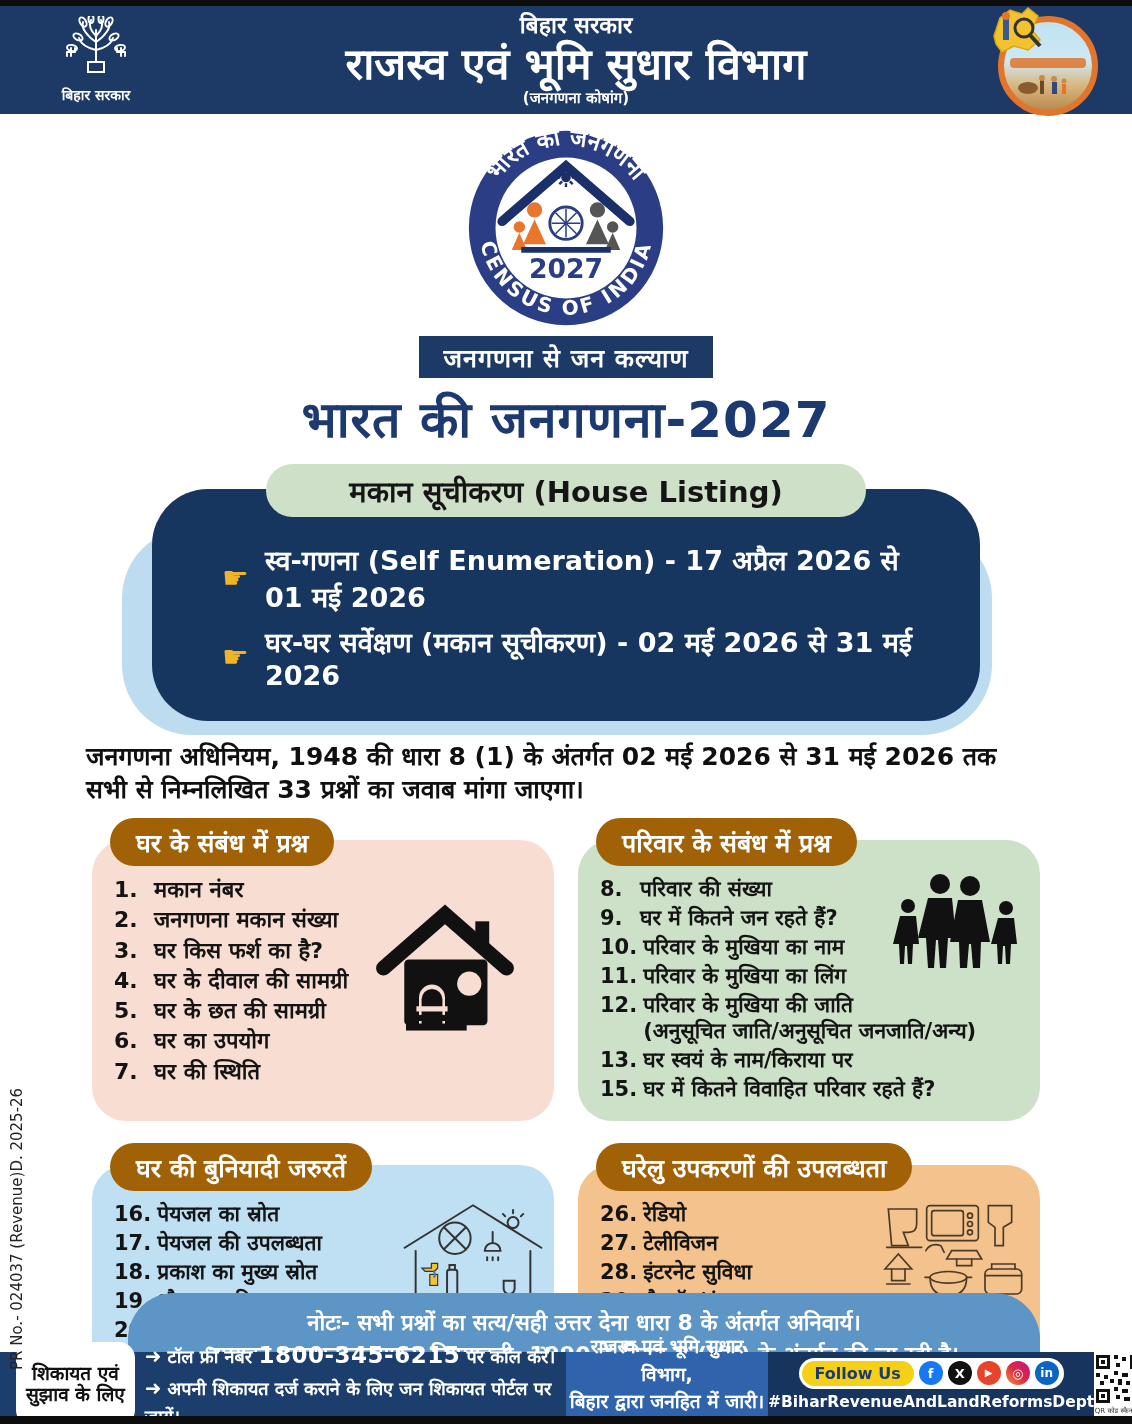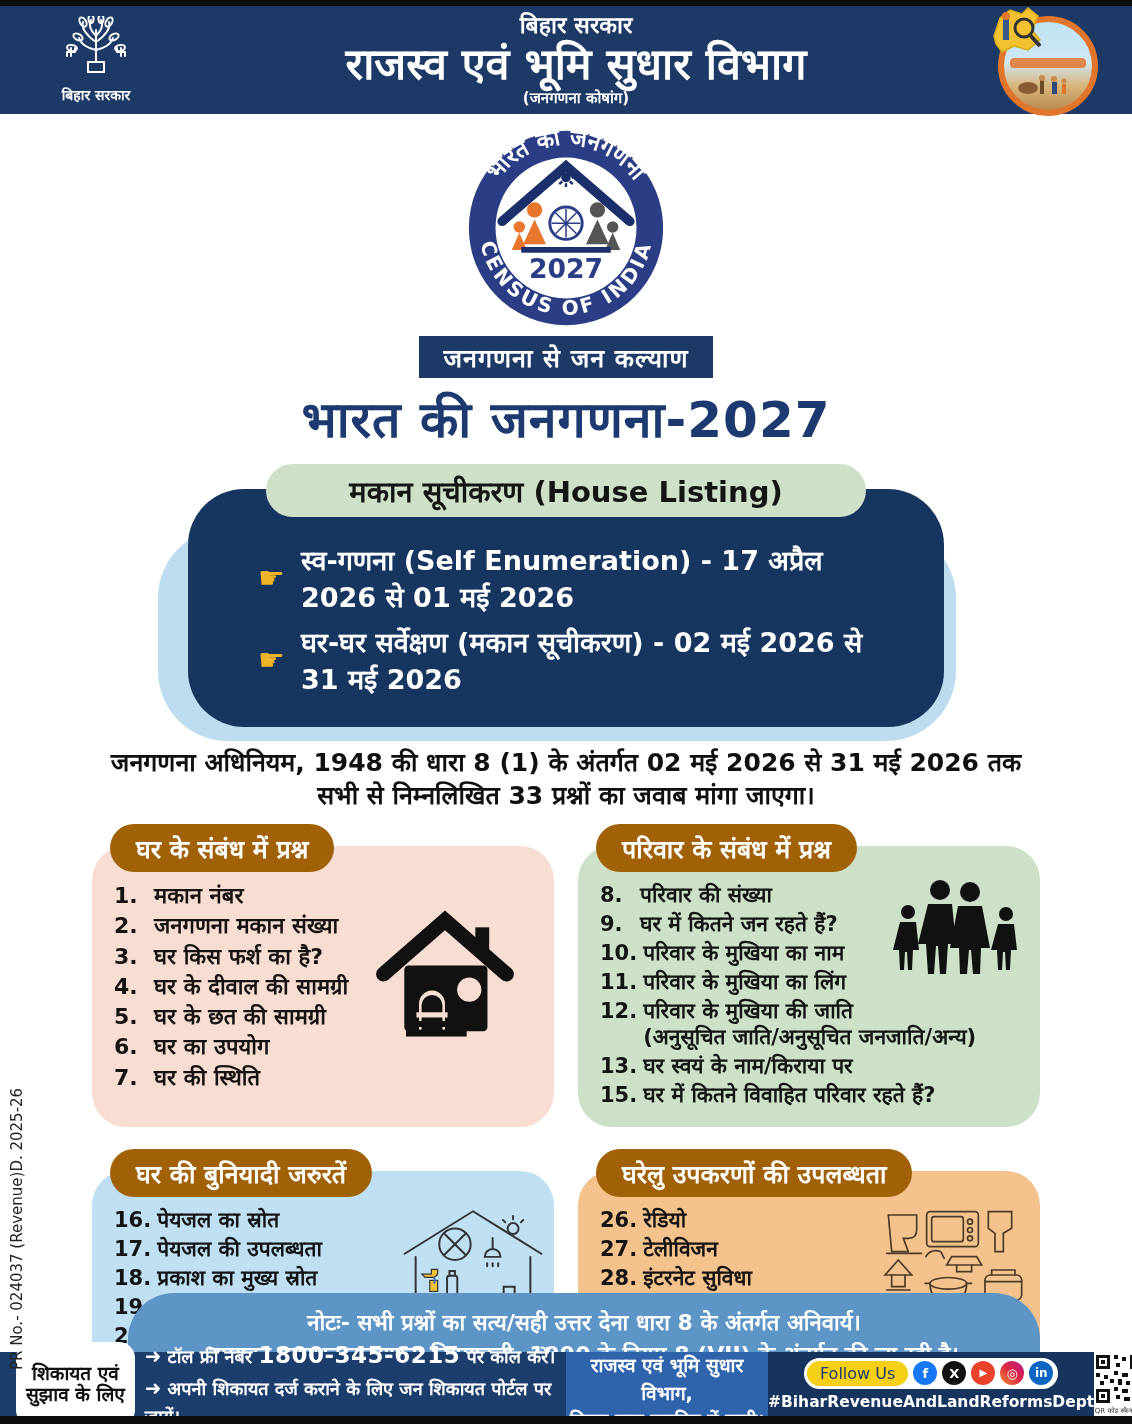--- a/index.html
+++ b/index.html
@@ -34,7 +34,7 @@
   .main-title{text-align:center;color:#1c3a70;font-size:50px;font-weight:800;margin-top:6px;letter-spacing:1px;}
 
   
-  .hero{position:relative;width:756px;margin:12px auto 16px;}
+  .hero{position:relative;width:828px;margin:12px auto 16px;}
   .hero-shadow{position:absolute;left:-30px;right:-12px;top:64px;bottom:-14px;background:#bedcf0;border-radius:70px;}
   .subtitle-pill{position:relative;z-index:2;width:600px;margin:0 auto -28px;background:#cfe0c8;
                  border-radius:40px;text-align:center;font-size:29px;font-weight:bold;color:#151515;padding:7px 0;}

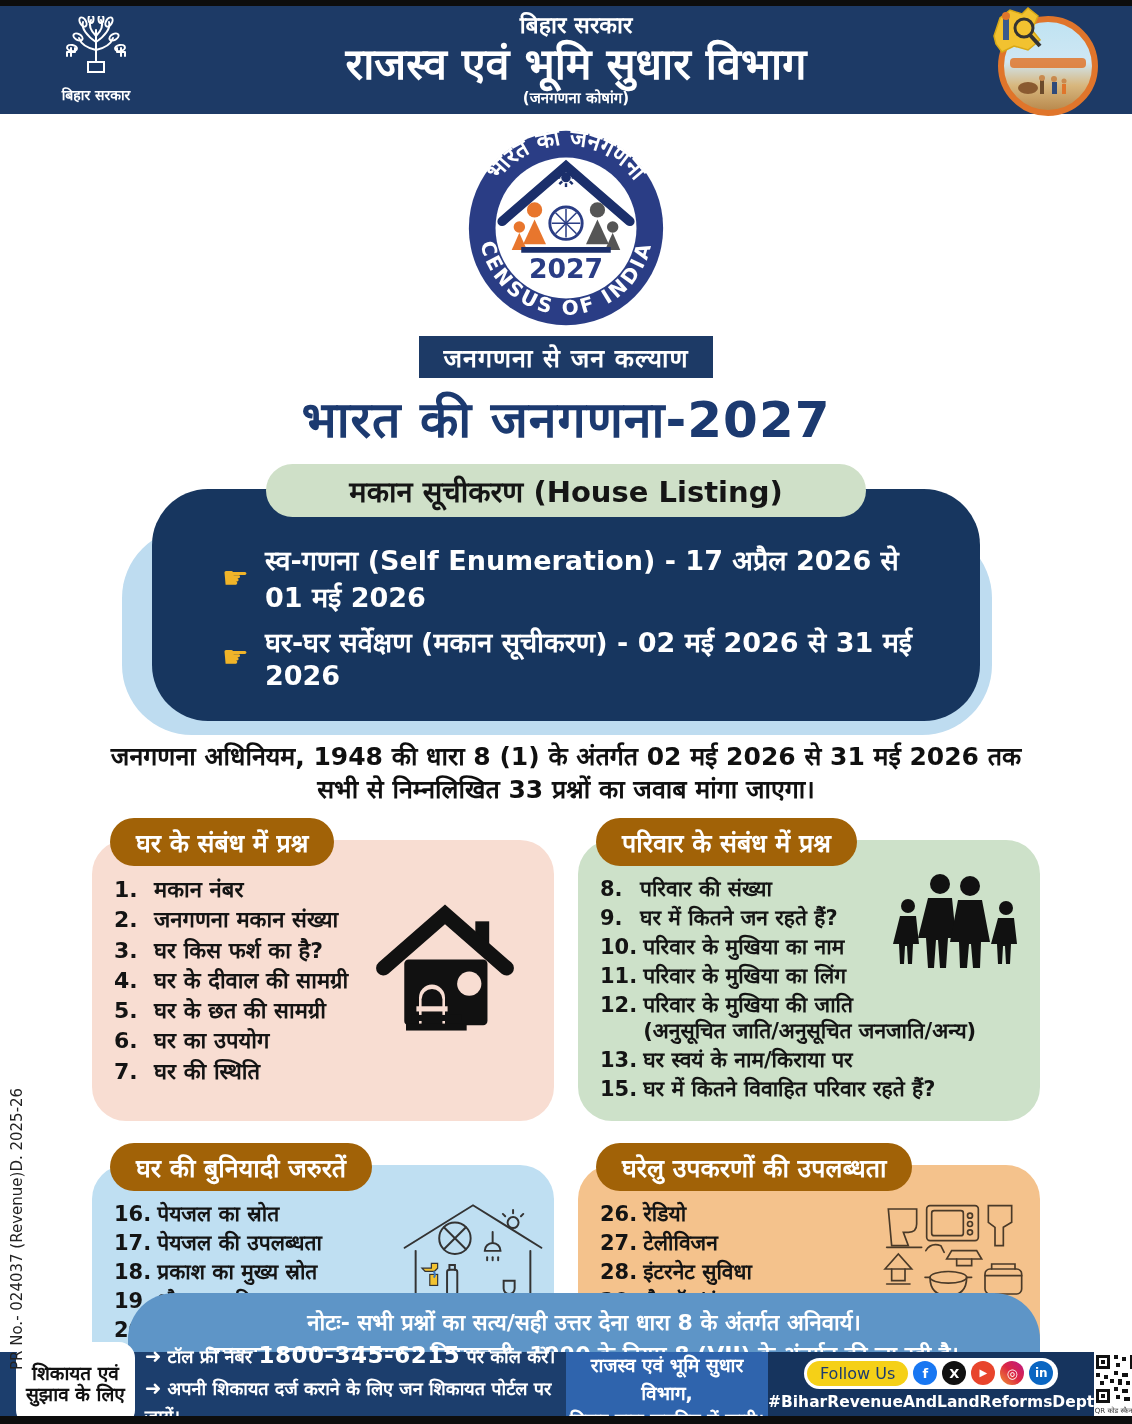--- a/index.html
+++ b/index.html
@@ -42,7 +42,7 @@
   .sch-row{display:flex;align-items:center;gap:16px;color:#fff;font-size:27px;font-weight:bold;margin:8px 0;}
   .hand{color:#f0b429;font-size:30px;line-height:1;}
 
-  .intro{text-align:center;font-size:25px;font-weight:bold;color:#101010;line-height:1.3;margin:20px auto 0;width:960px;}
+  .intro{font-size:25px;font-weight:bold;color:#101010;line-height:1.3;margin:20px auto 0;width:960px;}
 
   
   .panels{width:948px;margin:34px auto 0;display:grid;grid-template-columns:462px 462px;column-gap:24px;row-gap:44px;}

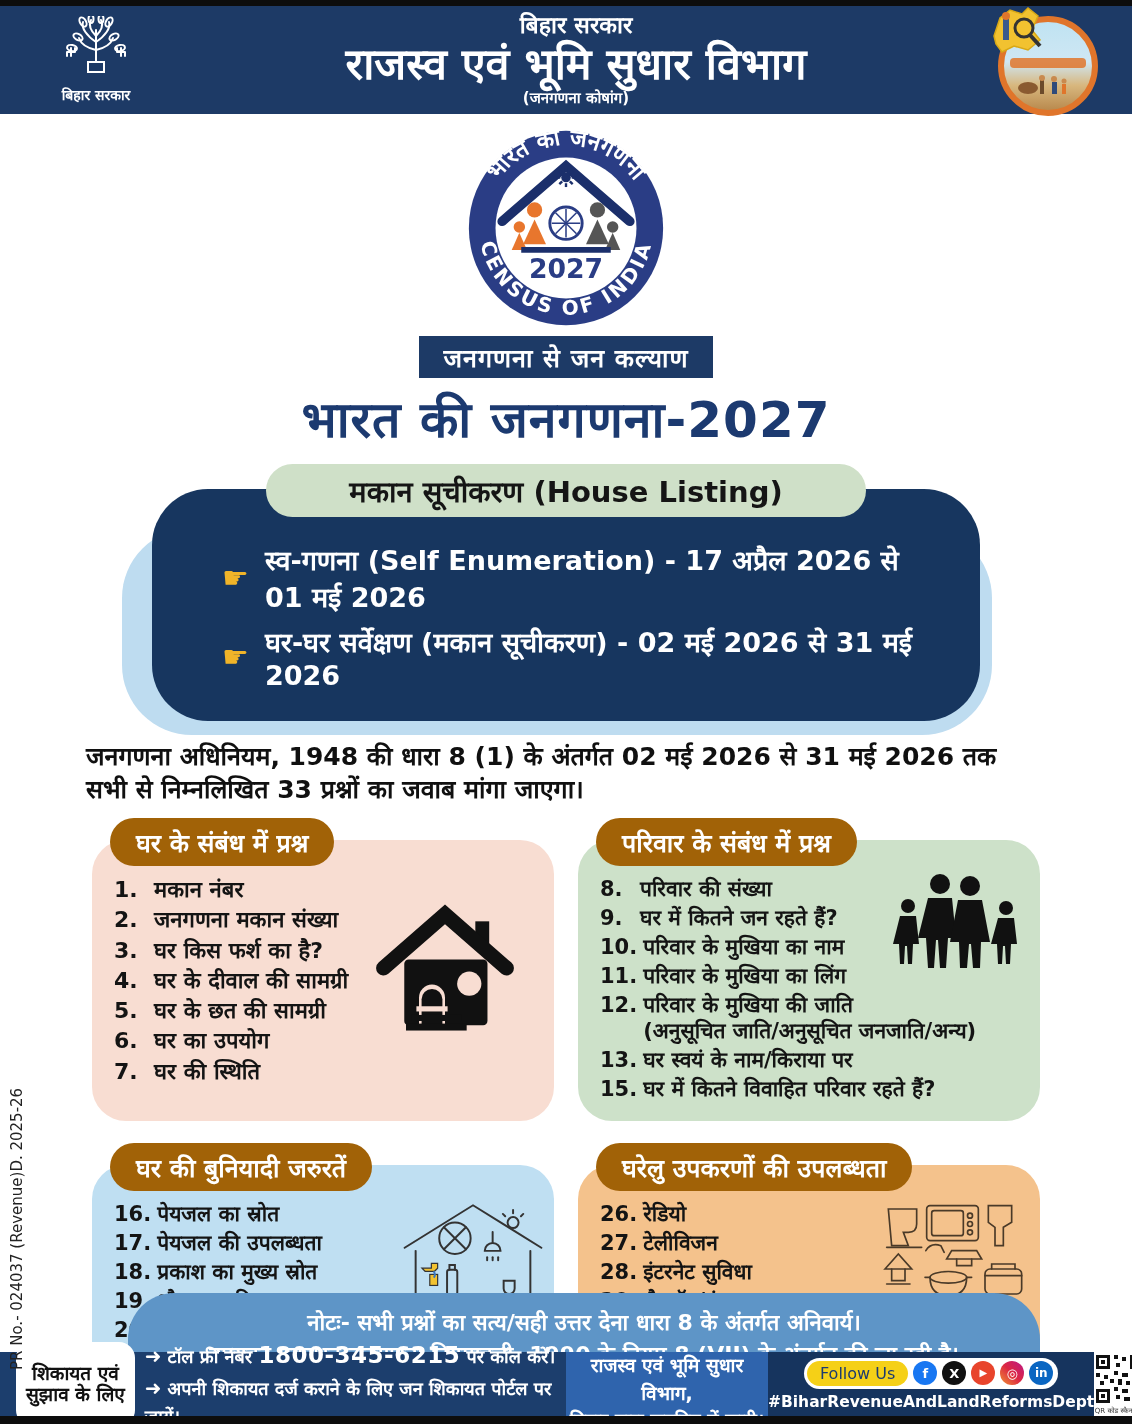--- a/index.html
+++ b/index.html
@@ -80,7 +80,7 @@
   .f-lines .arrow{margin-right:6px;font-size:20px;}
   .f-lines .big-num{font-size:23px;letter-spacing:.5px;}
   .f-center{flex:0 0 202px;background:#2f64ad;color:#fff;text-align:center;font-size:19px;font-weight:bold;
-            display:flex;flex-direction:column;justify-content:space-between;line-height:1.45;}
+            display:flex;flex-direction:column;justify-content:flex-end;line-height:1.45;}
   .f-right{flex:0 0 252px;background:#16345e;display:flex;flex-direction:column;align-items:center;justify-content:center;gap:4px;}
   .follow-wrap{background:#fff;border-radius:22px;display:flex;align-items:center;padding:3px 5px 3px 3px;gap:5px;}
   .follow-pill{background:#f5d017;color:#1c3a70;font-weight:400;font-size:16px;border-radius:18px;padding:3px 13px;}

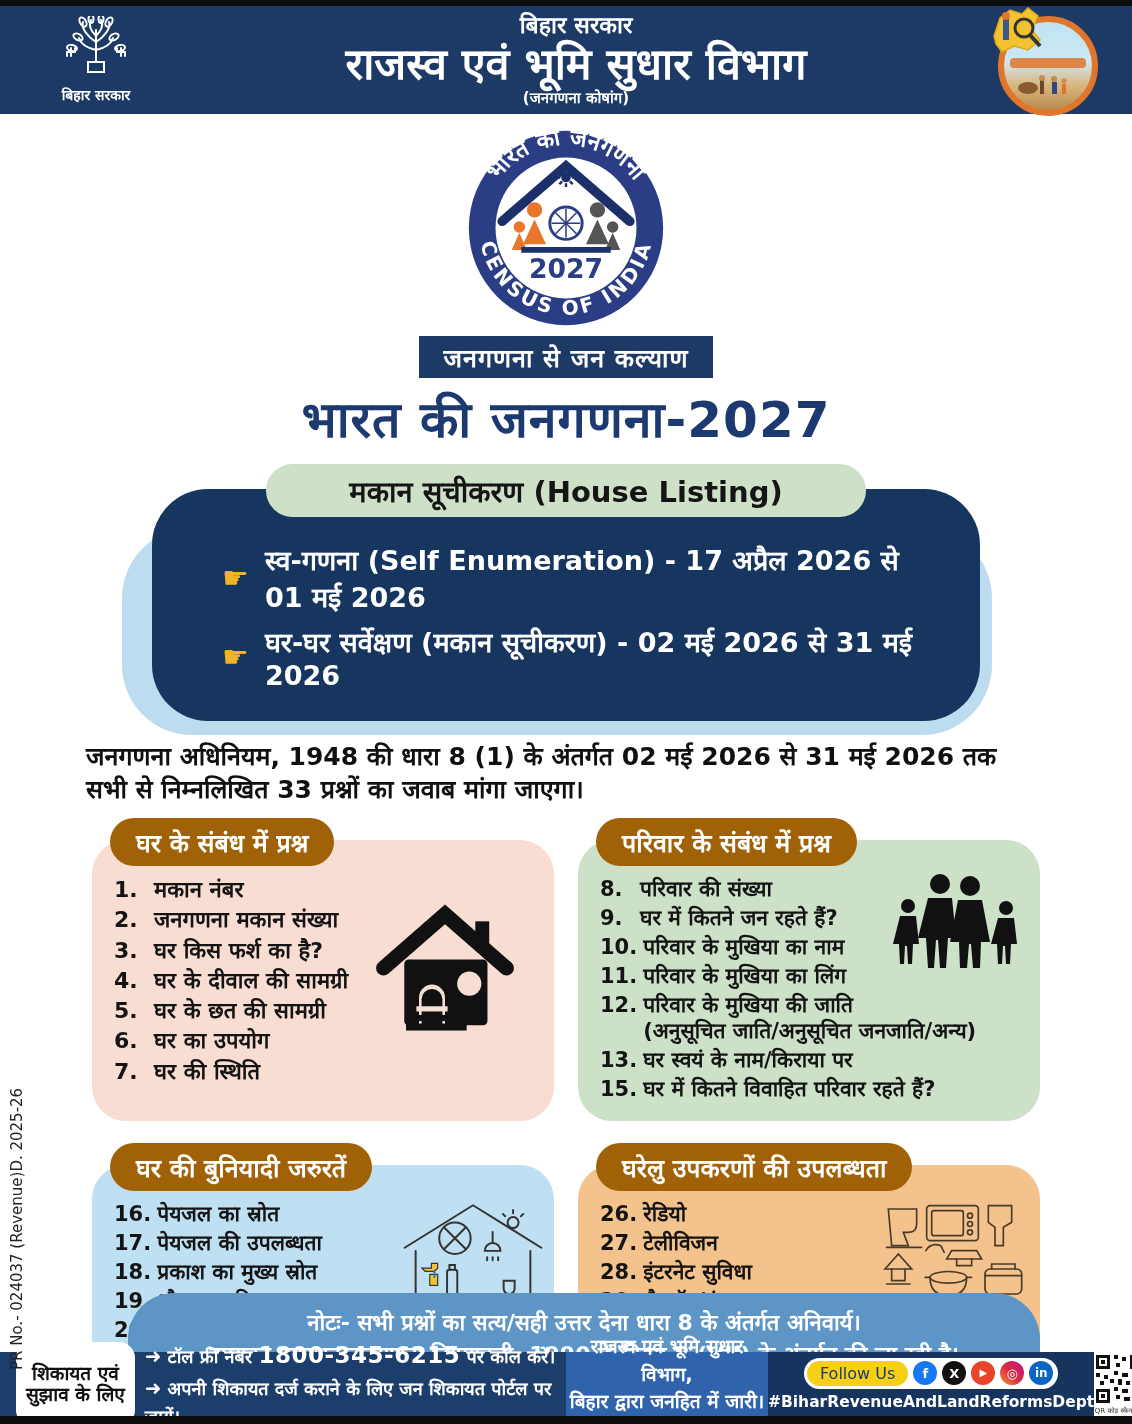--- a/index.html
+++ b/index.html
@@ -83,7 +83,7 @@
             display:flex;flex-direction:column;justify-content:flex-end;line-height:1.45;}
   .f-right{flex:0 0 252px;background:#16345e;display:flex;flex-direction:column;align-items:center;justify-content:center;gap:4px;}
   .follow-wrap{background:#fff;border-radius:22px;display:flex;align-items:center;padding:3px 5px 3px 3px;gap:5px;}
-  .follow-pill{background:#f5d017;color:#1c3a70;font-weight:400;font-size:16px;border-radius:18px;padding:3px 13px;}
+  .follow-pill{background:#f5d017;color:#1c3a70;font-weight:700;font-size:16px;border-radius:18px;padding:3px 13px;}
   .soc{width:24px;height:24px;border-radius:50%;color:#fff;font-size:13px;font-weight:bold;
        display:flex;align-items:center;justify-content:center;line-height:1;}
   .soc-fb{background:#1877f2;}

